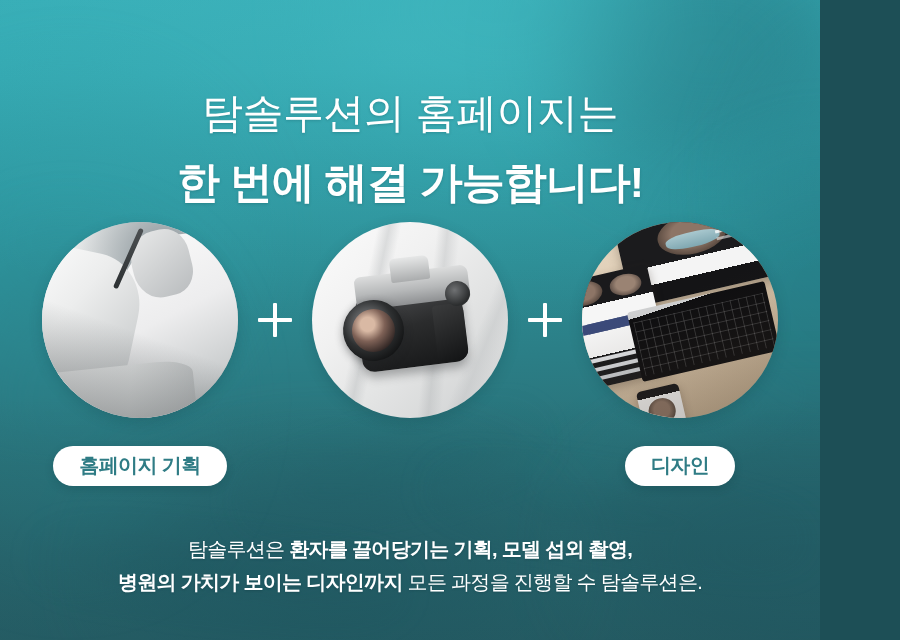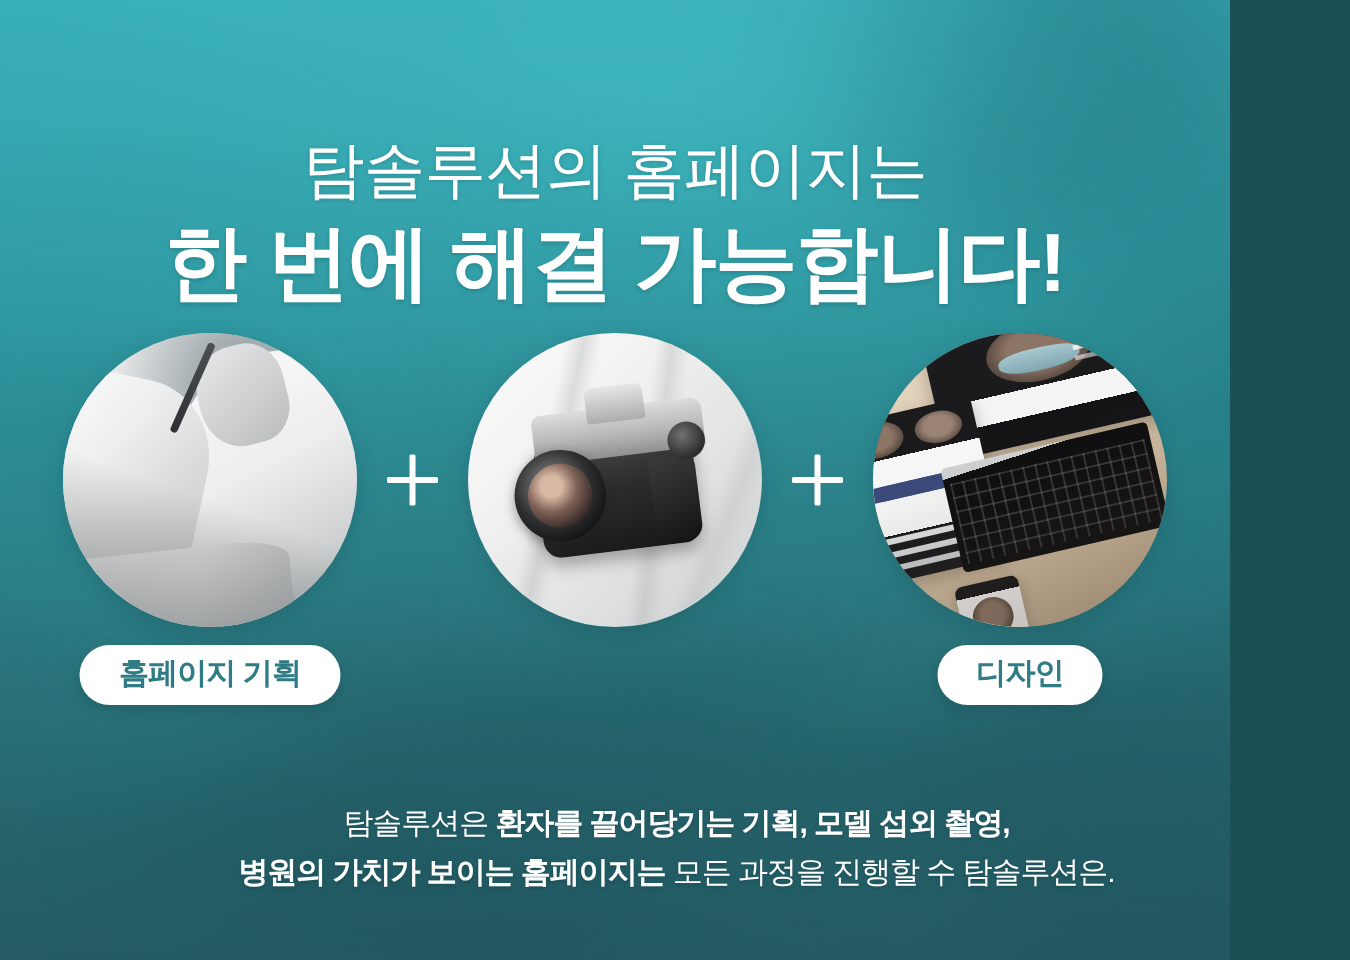--- a/index.html
+++ b/index.html
@@ -112,11 +112,11 @@
   }
   .headline .line2 {
     display: block;
-    font-size: 55px;
+    font-size: 43px;
     font-weight: 800;
     letter-spacing: -1px;
     line-height: 1.22;
-    margin-top: 2px;
+    margin-top: 16px;
   }
 
   

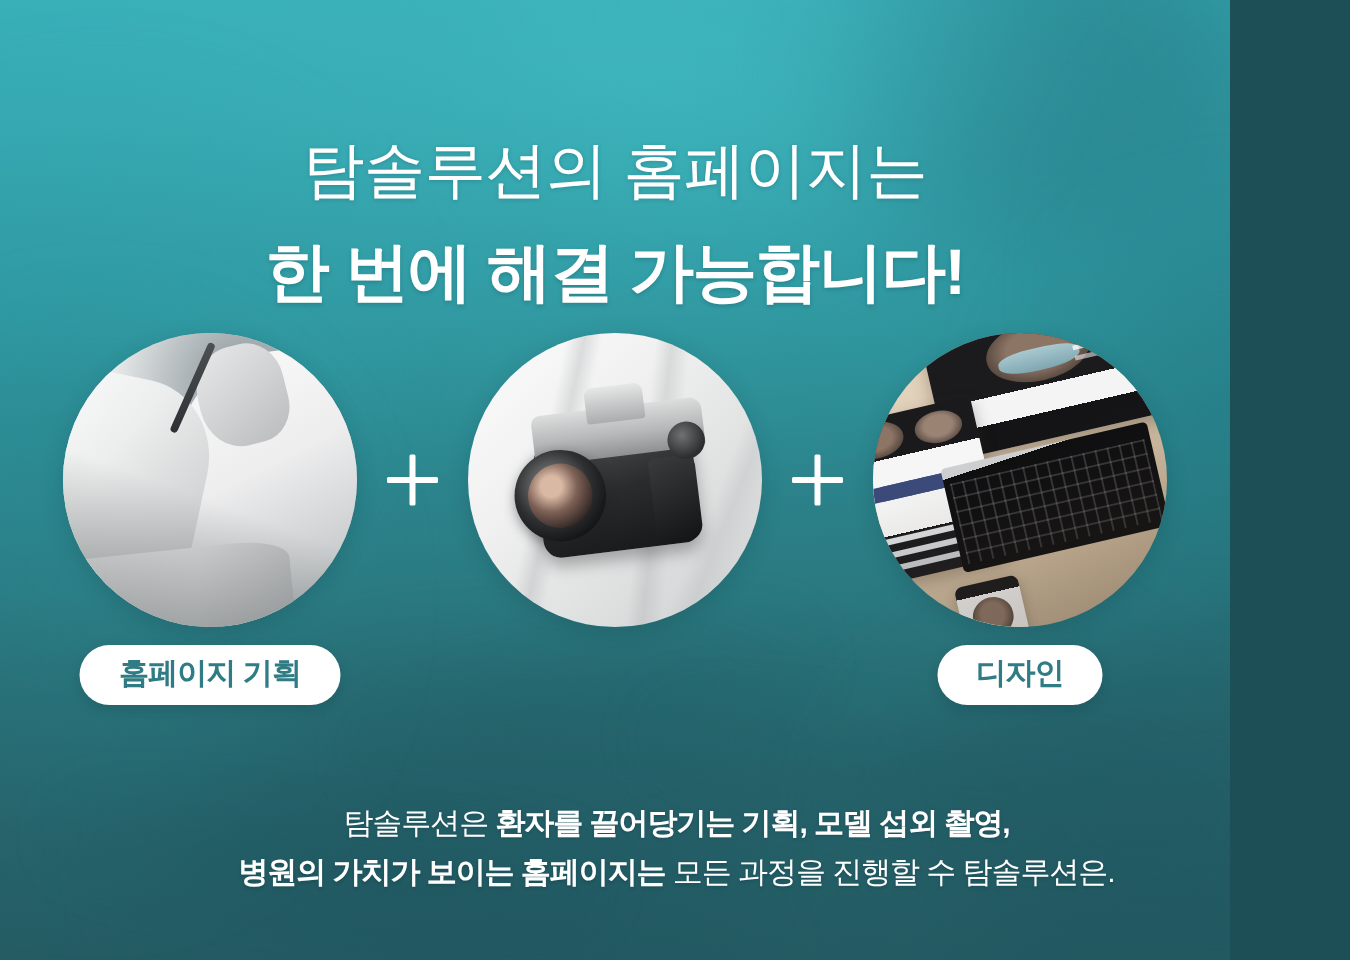--- a/index.html
+++ b/index.html
@@ -408,7 +408,7 @@
 
   
   .pill {
-    margin-top: 12px;
+    margin-top: 28px;
     background:#ffffff;
     color:#2f7c85;
     border-radius: 999px;

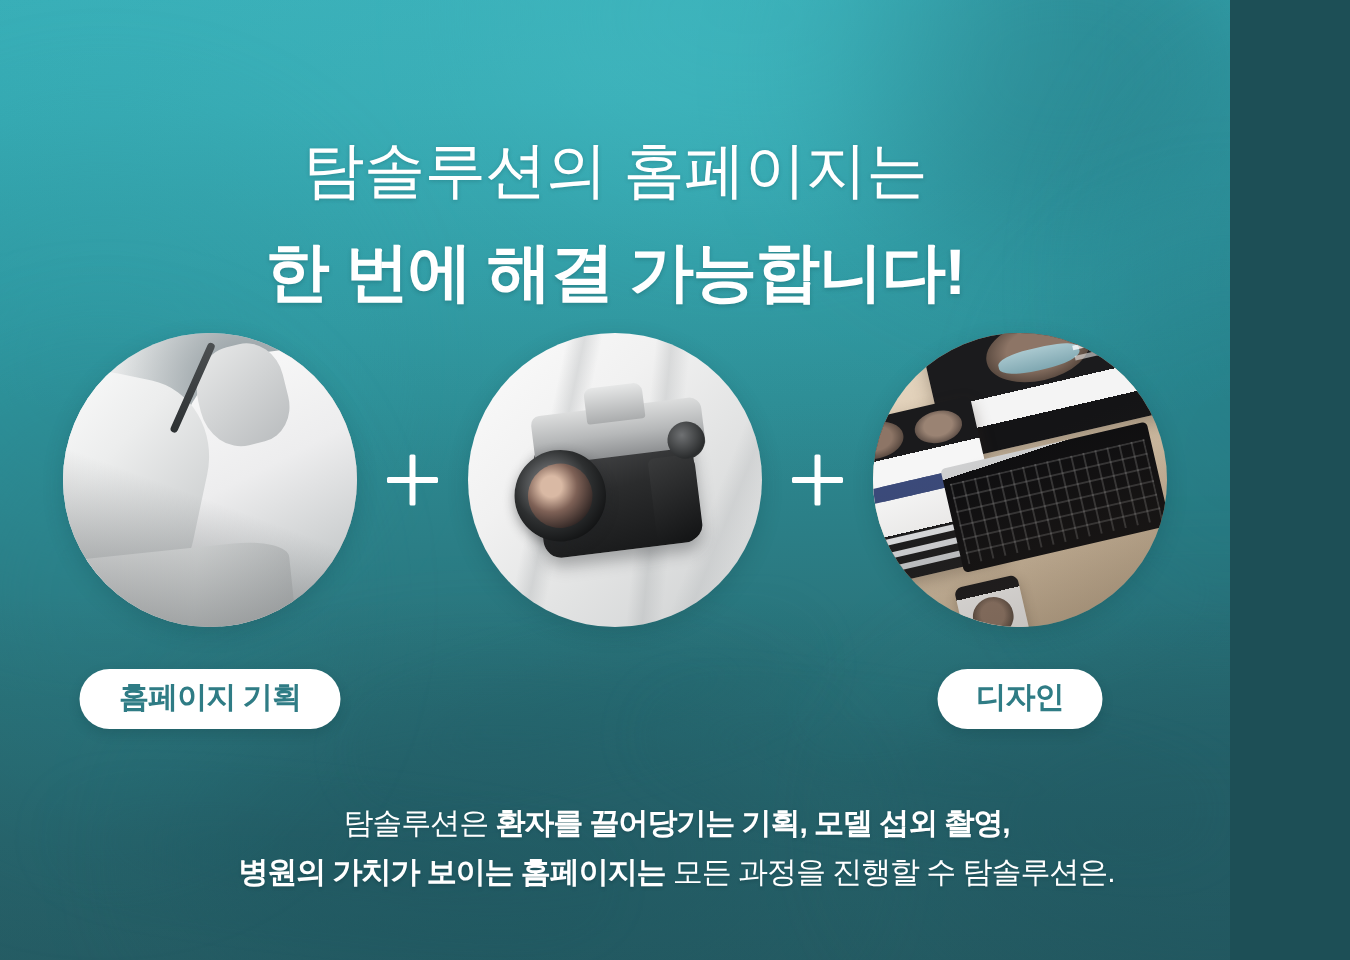--- a/index.html
+++ b/index.html
@@ -431,7 +431,6 @@
     color: #ffffff;
     line-height: 1.62;
     text-shadow: 0 1px 2px rgba(10,45,52,.25);
-    padding-left: 41px;
   }
   .footer-copy .fline { display:block; font-size: 20px; letter-spacing:-0.7px; }
   .footer-copy .light  { font-weight: 400; }

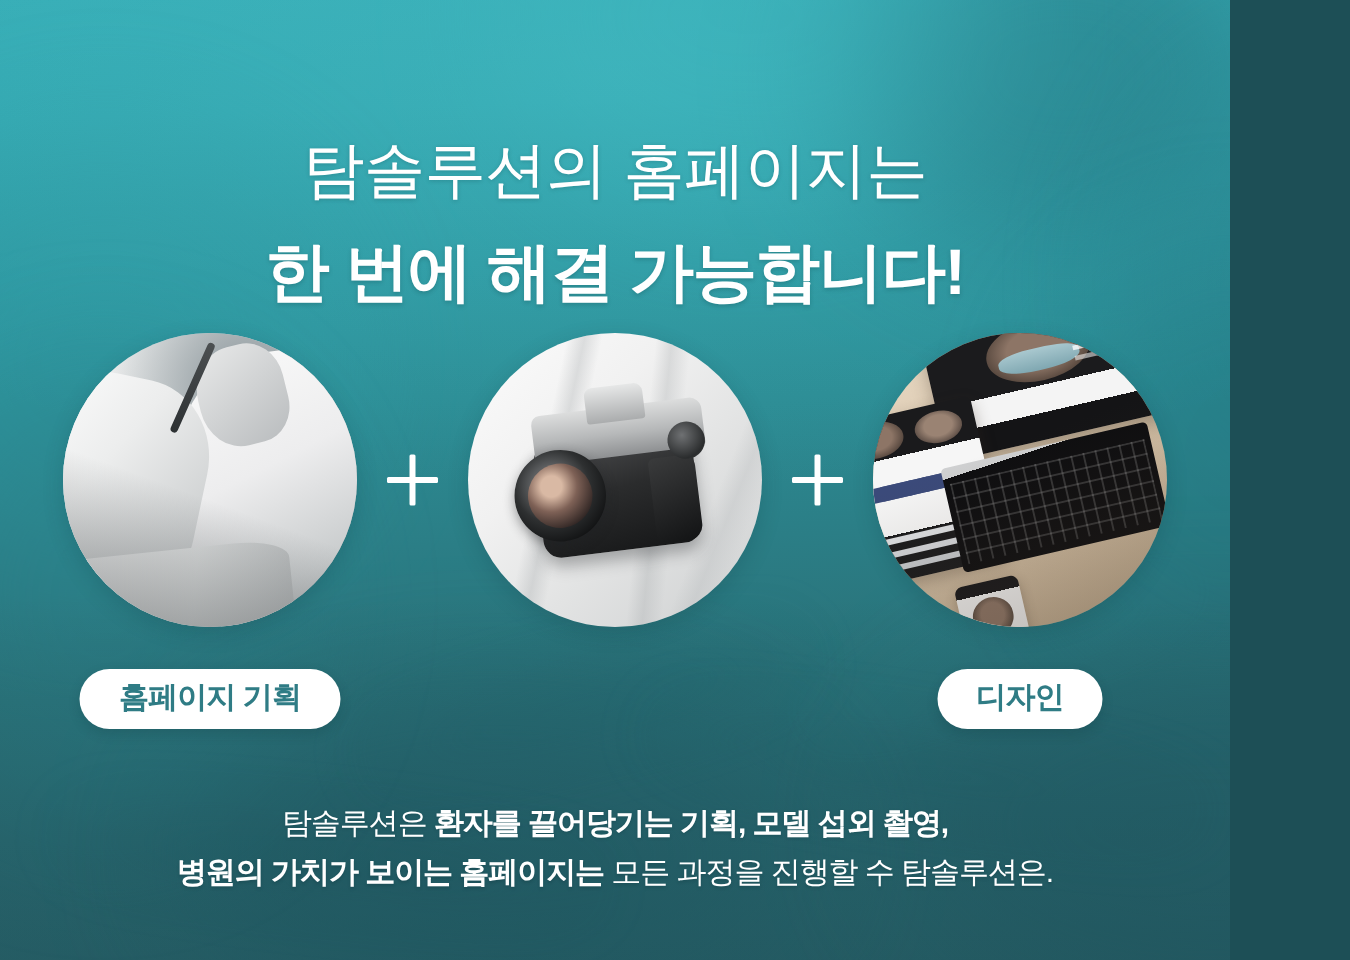--- a/index.html
+++ b/index.html
@@ -534,7 +534,7 @@
         <span class="light">탐솔루션은 </span><span class="strong">환자를 끌어당기는 기획, 모델 섭외 촬영,</span>
       </span>
       <span class="fline">
-        <span class="strong">병원의 가치가 보이는 홈페이지는 </span><span class="light">모든 과정을 진행할 수 탐솔루션은.</span>
+        <span class="strong">병원의 가치가 보이는 디자인까지 </span><span class="light">모든 과정을 진행할 수 탐솔루션은.</span>
       </span>
     </div>
 

